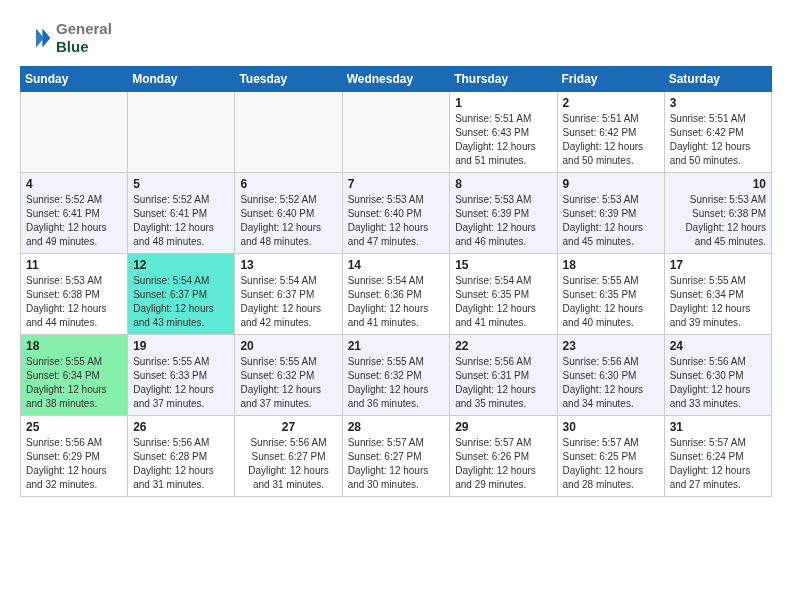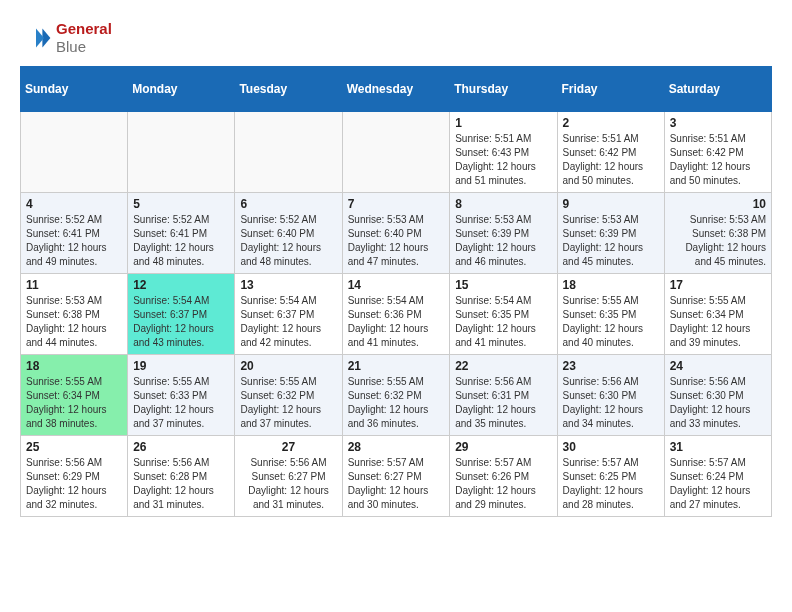--- a/index.html
+++ b/index.html
@@ -90,7 +90,7 @@
       <polygon points="20,8 30,20 20,32" fill="#2980c8"></polygon>
     </svg>
     <div>
-      <div style="font-size:15px;font-weight:bold;color:#b91c1c;line-height:1.2">General</div>
+      <div style="font-size:15px;font-weight:bold;color:#737373;line-height:1.2">General</div>
       <div style="font-size:15px;font-weight:normal;color:#737373;line-height:1.2">Blue</div>
     </div>
   </div>

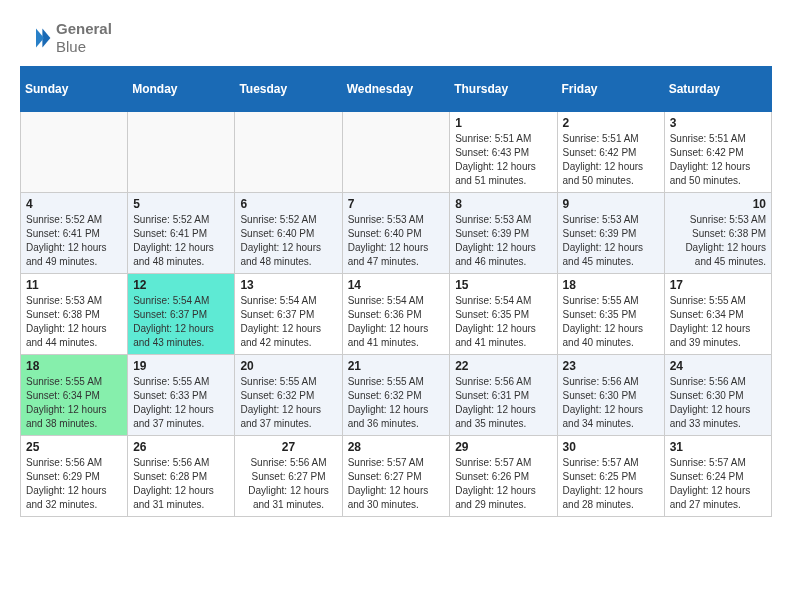--- a/index.html
+++ b/index.html
@@ -91,7 +91,7 @@
     </svg>
     <div>
       <div style="font-size:15px;font-weight:bold;color:#737373;line-height:1.2">General</div>
-      <div style="font-size:15px;font-weight:normal;color:#737373;line-height:1.2">Blue</div>
+      <div style="font-size:15px;font-weight:bold;color:#14532d;line-height:1.2">Blue</div>
     </div>
   </div>
   <div class="title-block">

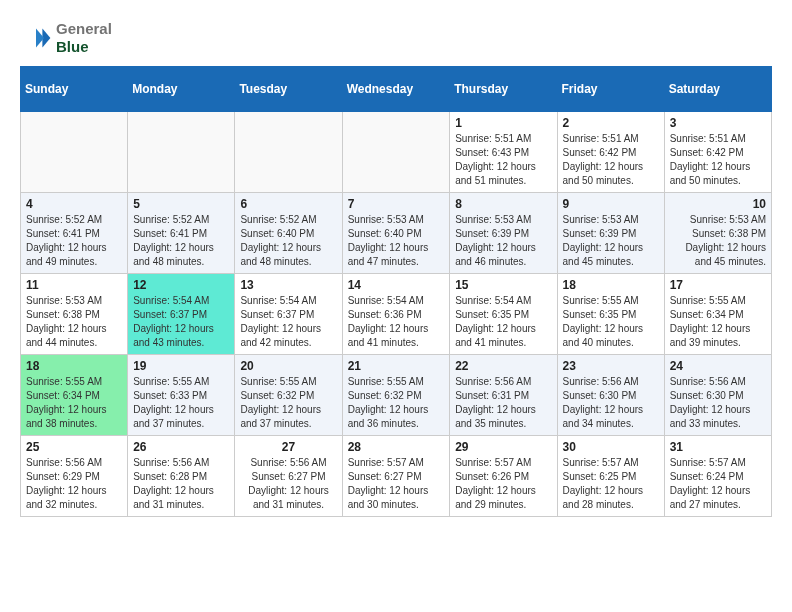--- a/index.html
+++ b/index.html
@@ -45,7 +45,7 @@
     .calendar th {
       background: #1a6ab5;
       color: #fff;
-      padding: 15px 4px;
+      padding: 5px 4px;
       text-align: left;
       font-size: 12px;
       border: 1px solid #1a6ab5;

